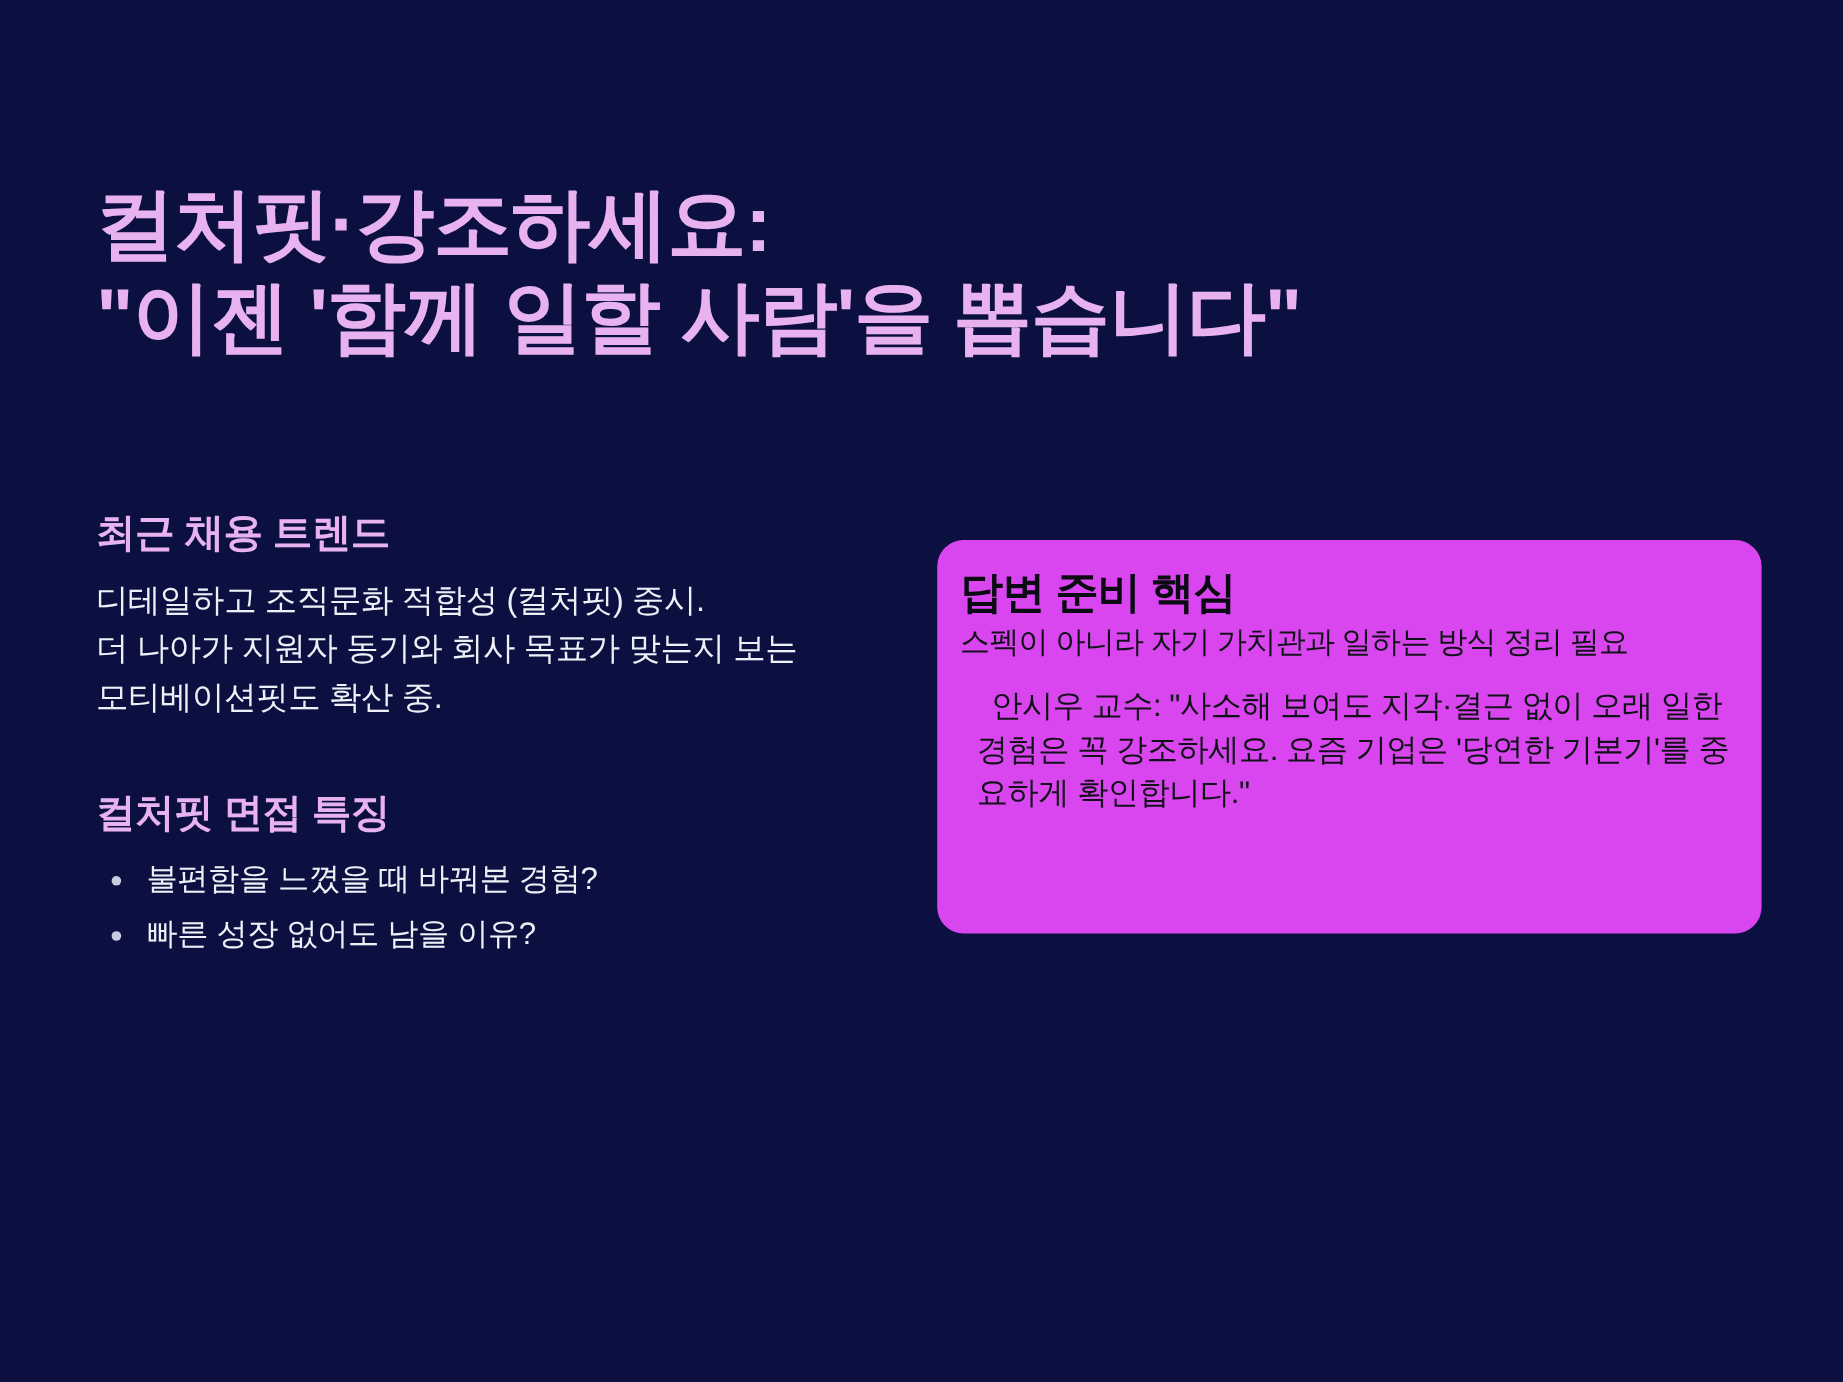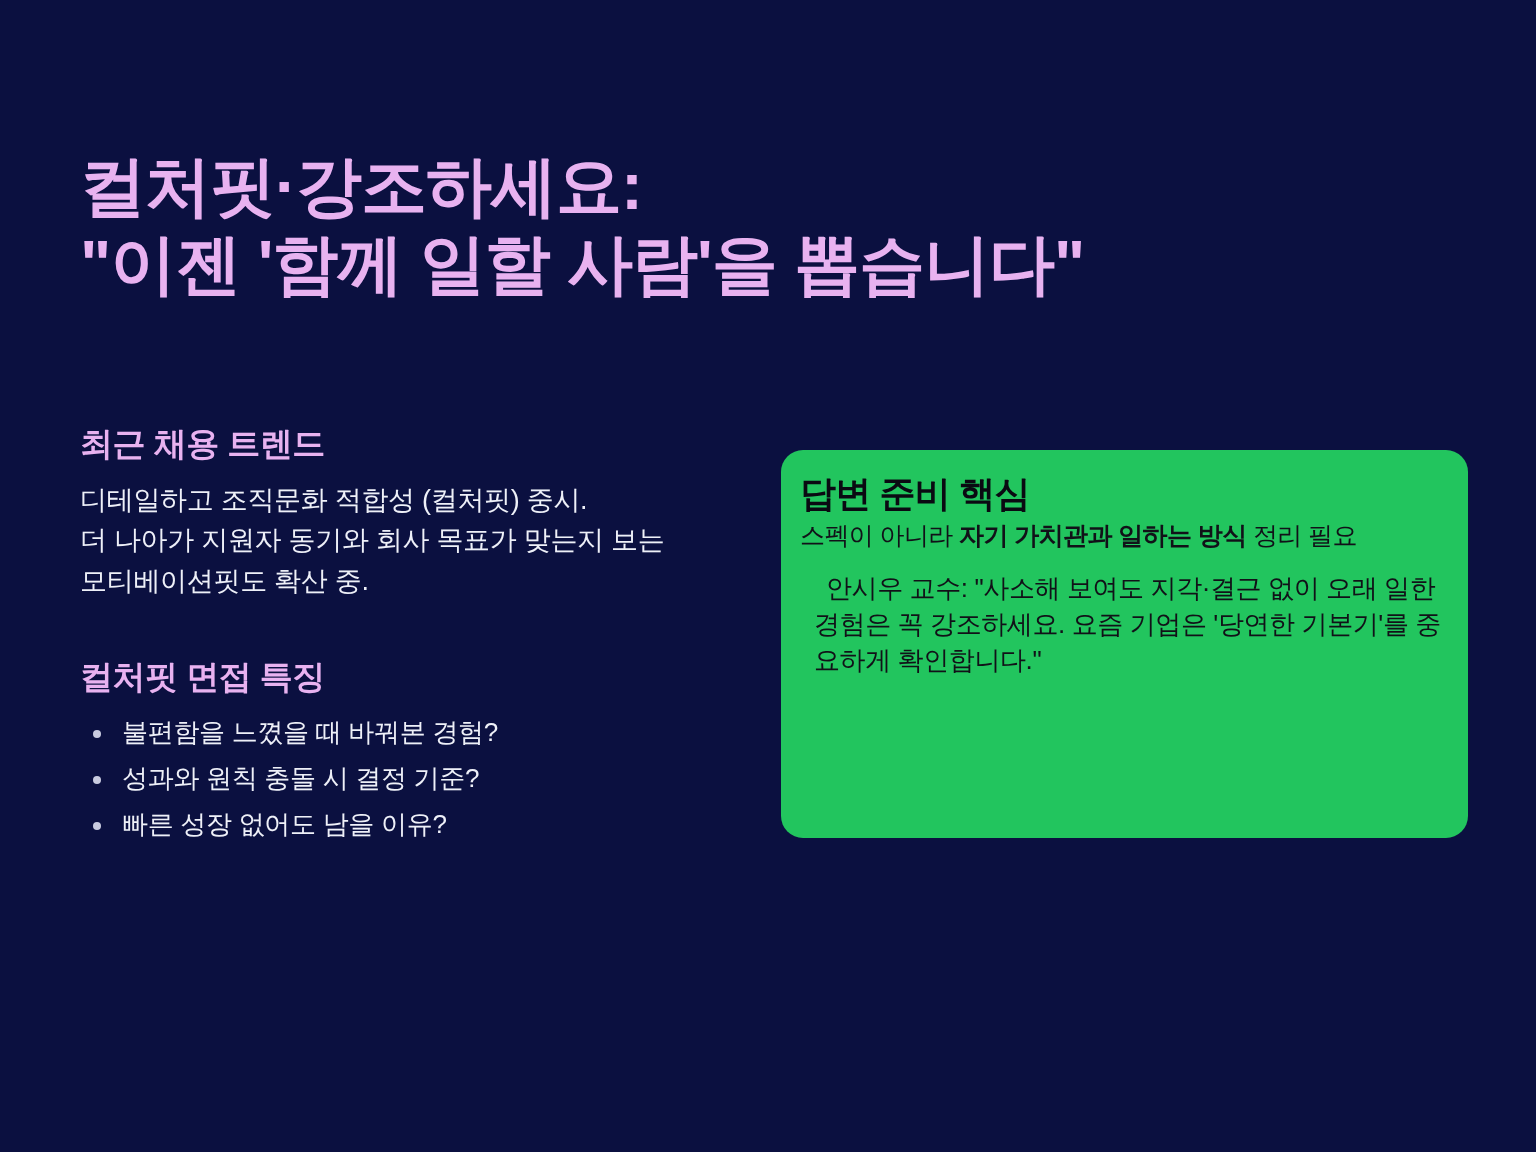--- a/index.html
+++ b/index.html
@@ -94,8 +94,8 @@
     left: 781px;
     top: 450px;
     width: 687px;
-    height: 388px;
-    background: #22c55e;
+    height: 328px;
+    background: #d946ef;
     border-radius: 22px;
     box-sizing: border-box;
     padding: 22px 20px 0 19px;

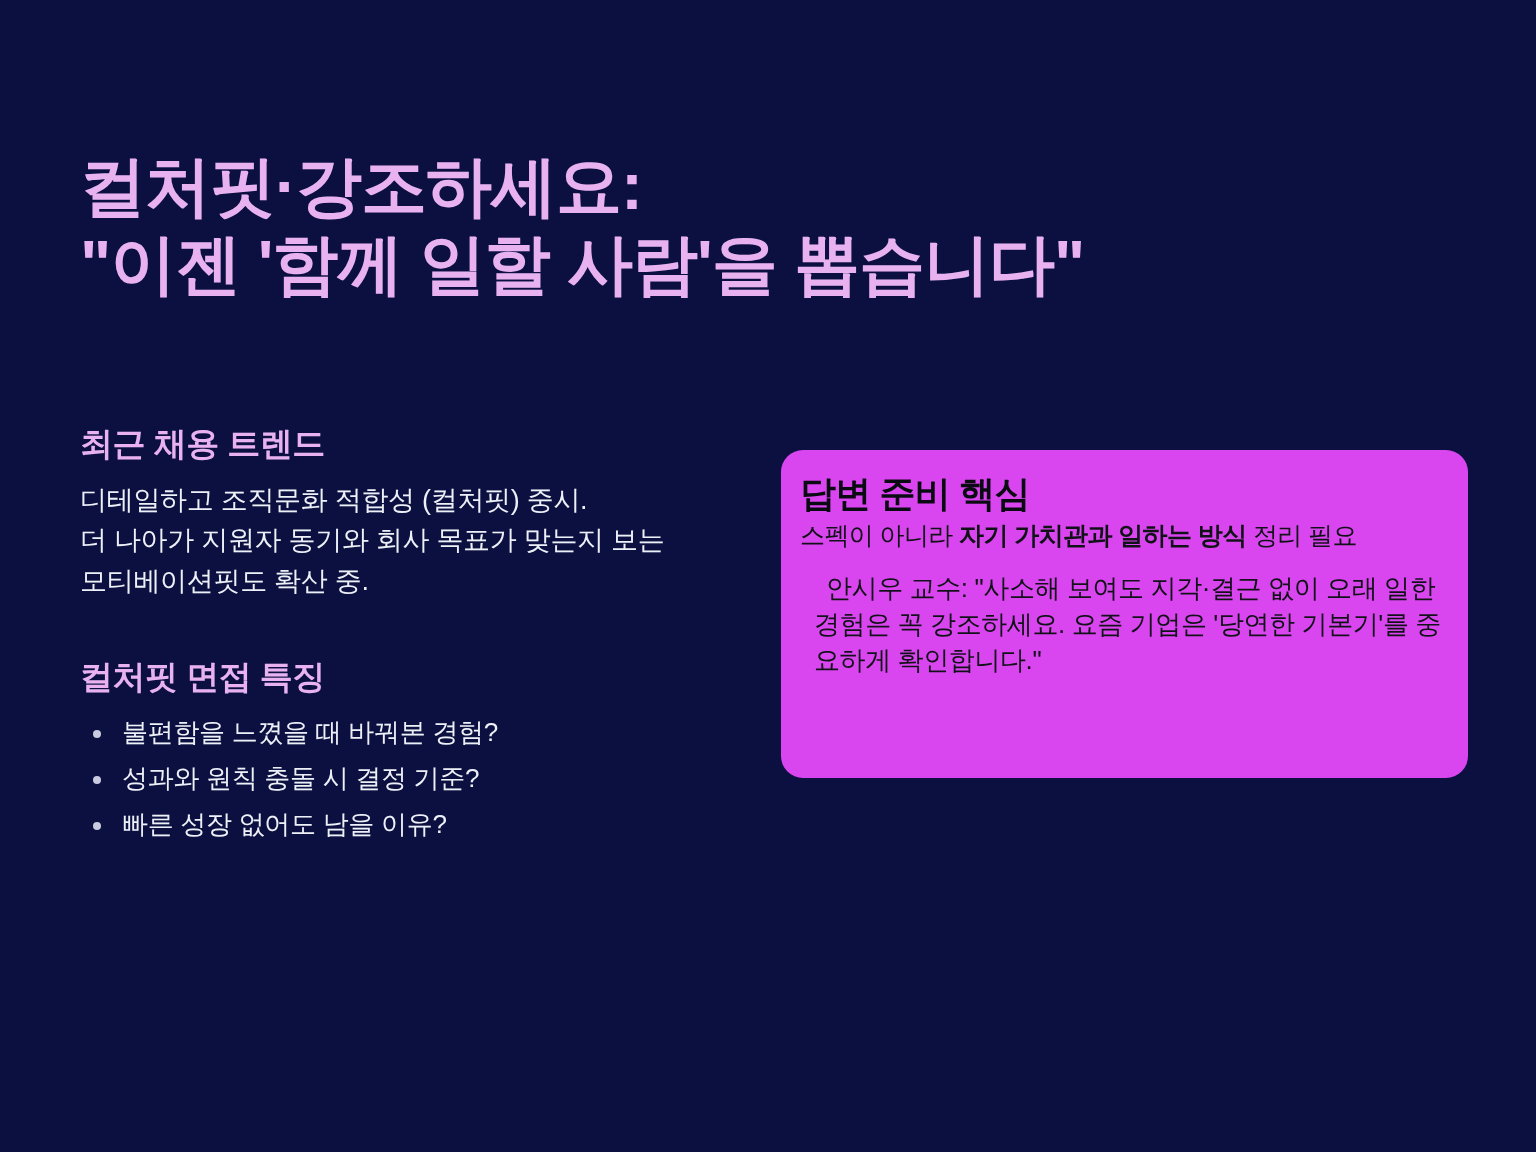--- a/index.html
+++ b/index.html
@@ -117,7 +117,7 @@
     white-space: nowrap;
   }
   .card-sub .strong {
-    font-weight: bold;
+    font-weight: normal;
   }
   .card-quote {
     color: #111118;

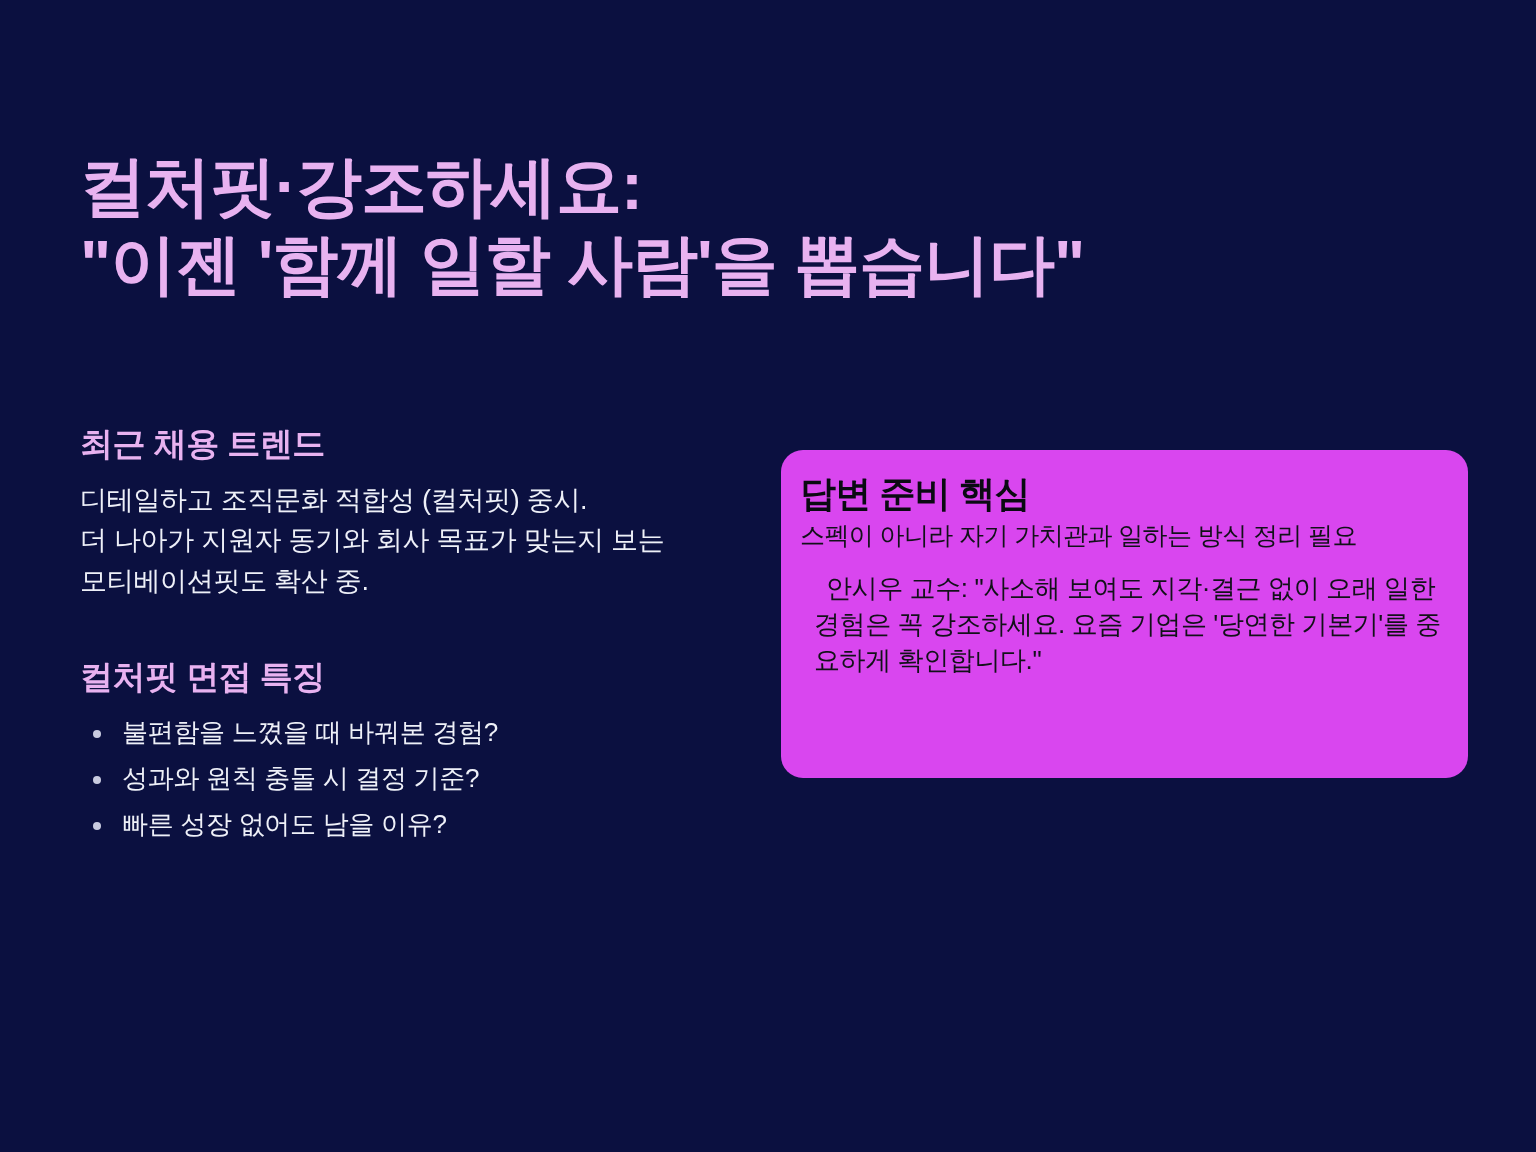--- a/index.html
+++ b/index.html
@@ -159,10 +159,6 @@
       </li>
       <li class="bullet-item">
         <span class="bullet-dot"></span>
-        <span>성과와 원칙 충돌 시 결정 기준?</span>
-      </li>
-      <li class="bullet-item">
-        <span class="bullet-dot"></span>
         <span>빠른 성장 없어도 남을 이유?</span>
       </li>
     </ul>

